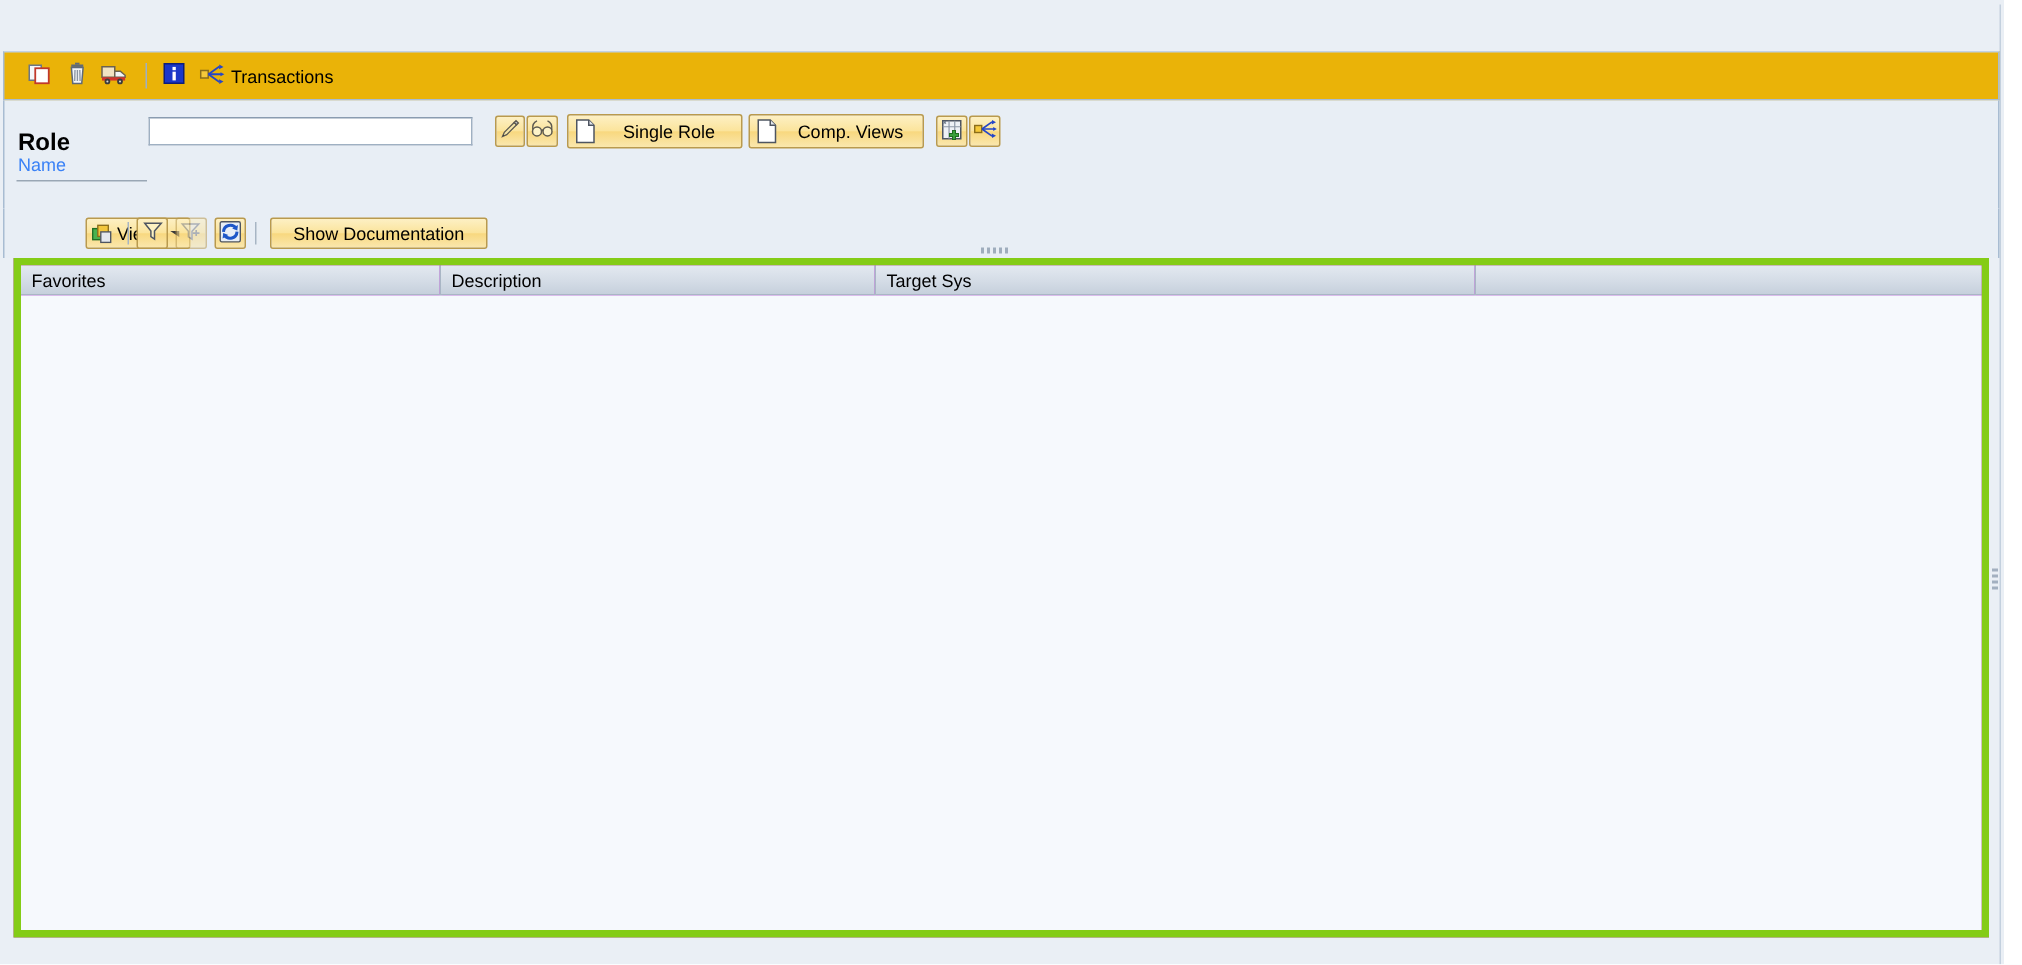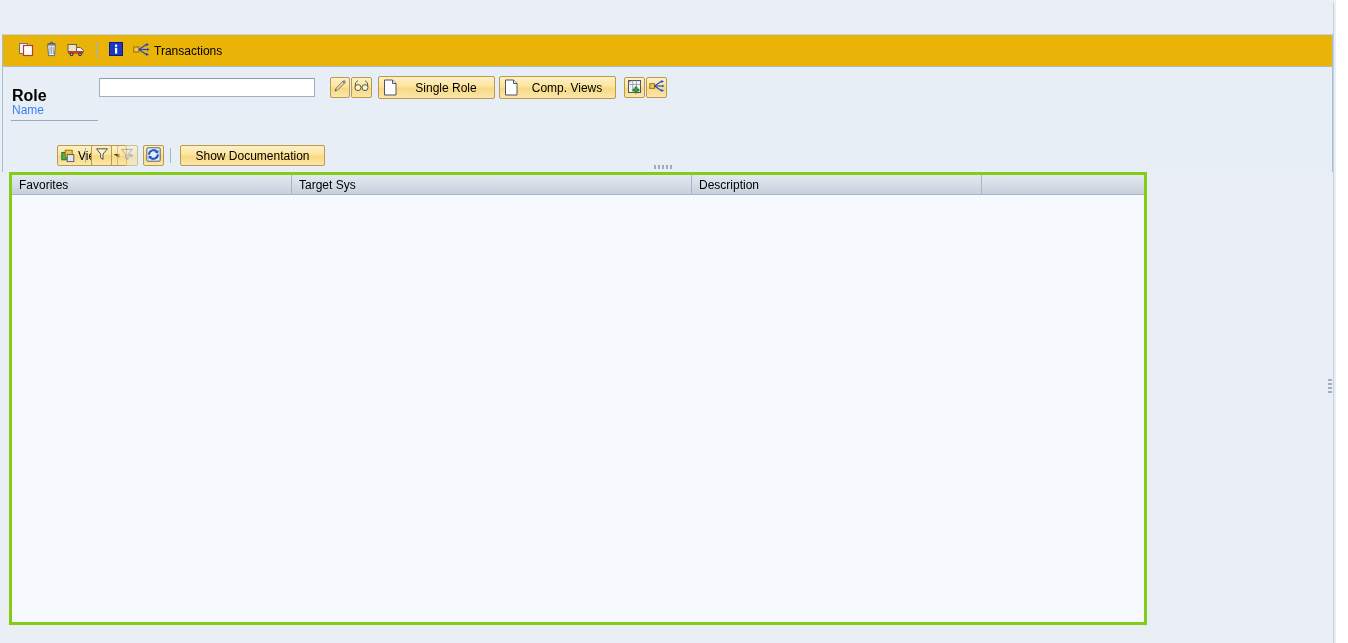--- a/index.html
+++ b/index.html
@@ -214,10 +214,10 @@
   .grid {
     position: absolute;
     left: 9px; top: 172px;
-    width: 1138px;
+    width: 1317px;
     height: 453px;
     box-sizing: border-box;
-    border: 3px solid #84cc16;
+    border: 5px solid #84cc16;
     background: #d946ef;
   }
   .grid-head {

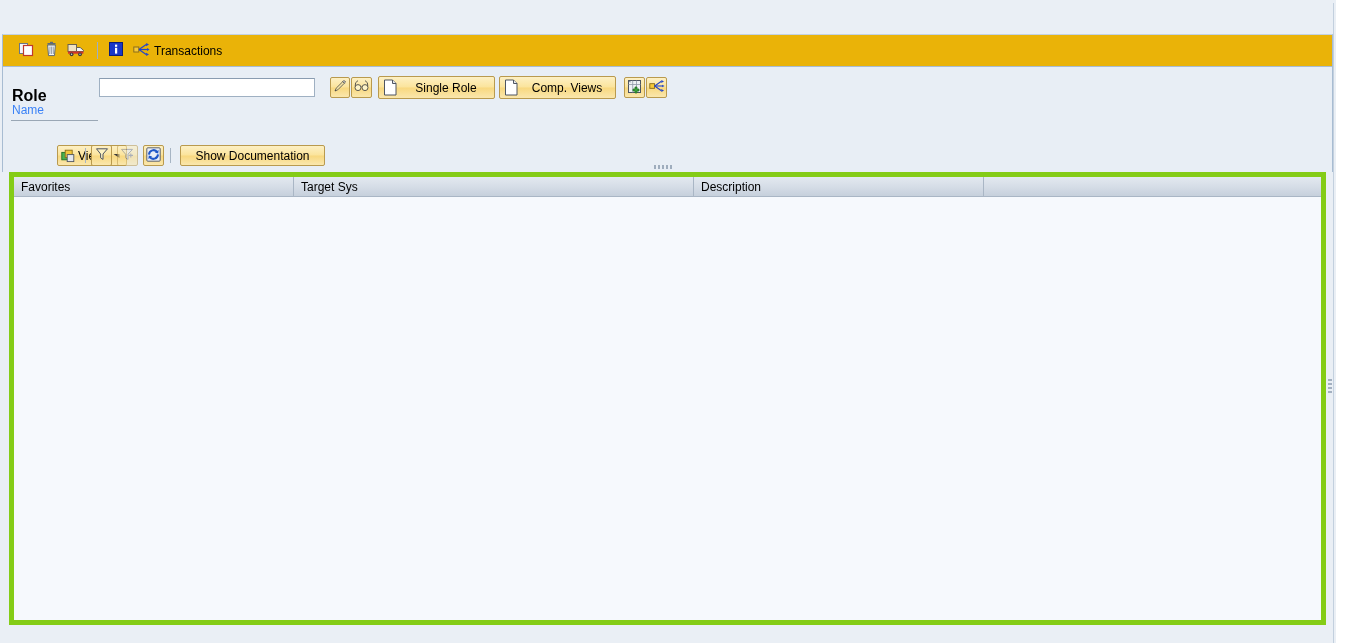--- a/index.html
+++ b/index.html
@@ -502,8 +502,8 @@
   <div class="grid">
     <div class="grid-head">
       <div class="gh" style="width:280px;">Favorites</div>
+      <div class="gh" style="width:290px;">Description</div>
       <div class="gh" style="width:400px;">Target Sys</div>
-      <div class="gh" style="width:290px;">Description</div>
       <div class="gh" style="flex:1;"></div>
     </div>
     <div class="col-divider" style="left:280px;"></div>

